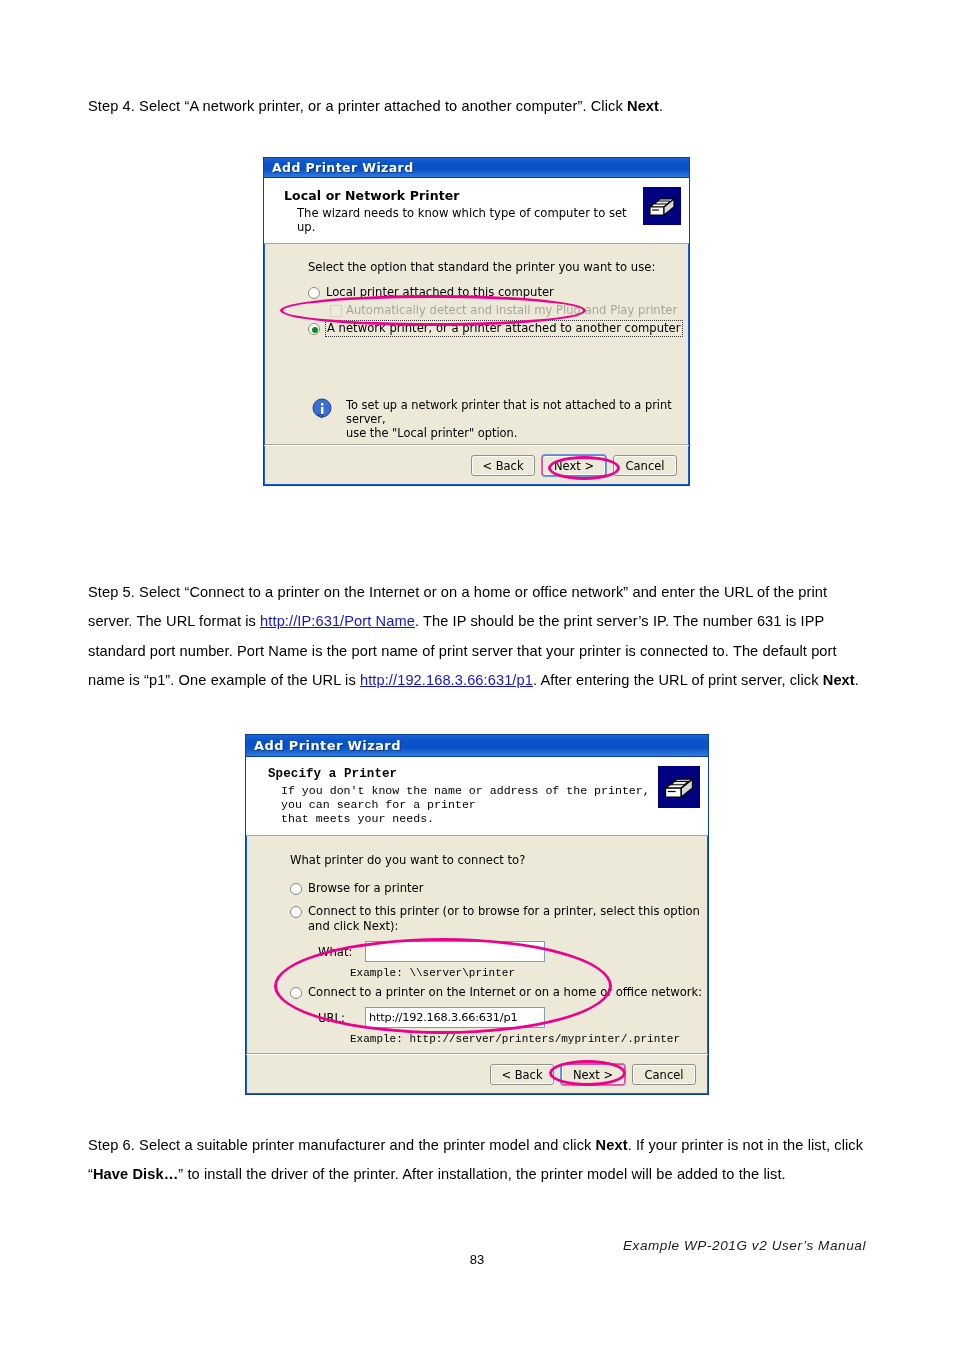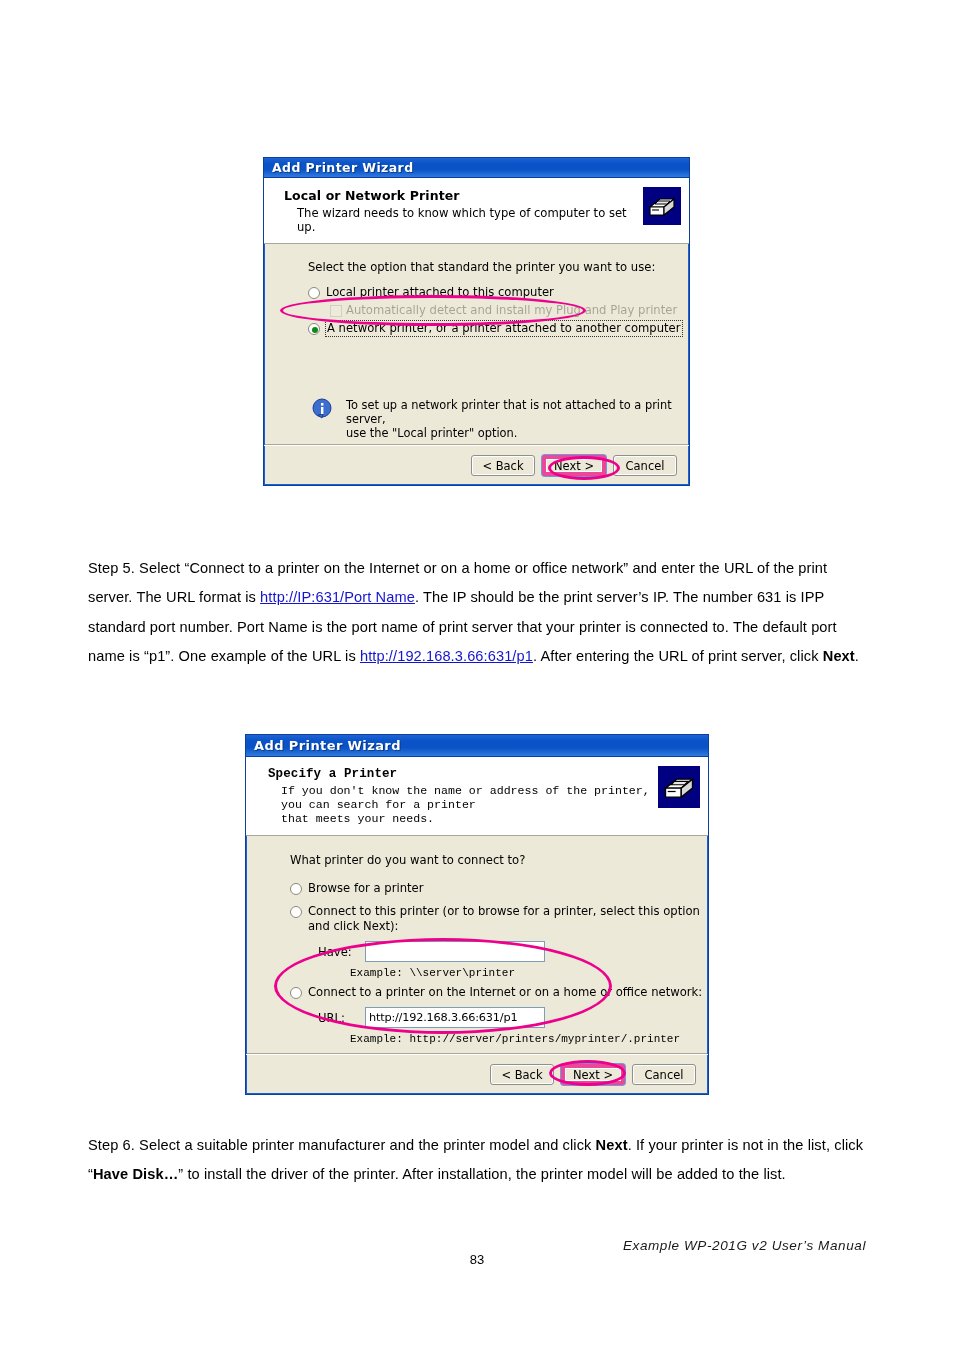--- a/index.html
+++ b/index.html
@@ -159,6 +159,9 @@
 
 <div class="page">
 
+  <div class="para" id="step4">
+    <span>Step 4. Select “A network printer, or a printer attached to another computer”. Click </span><b>Next</b><span>.</span>
+  </div>
 
   <div class="dlg" style="left:263px; top:157px; width:427px; height:329px;">
     <div class="dlg-titlebar">

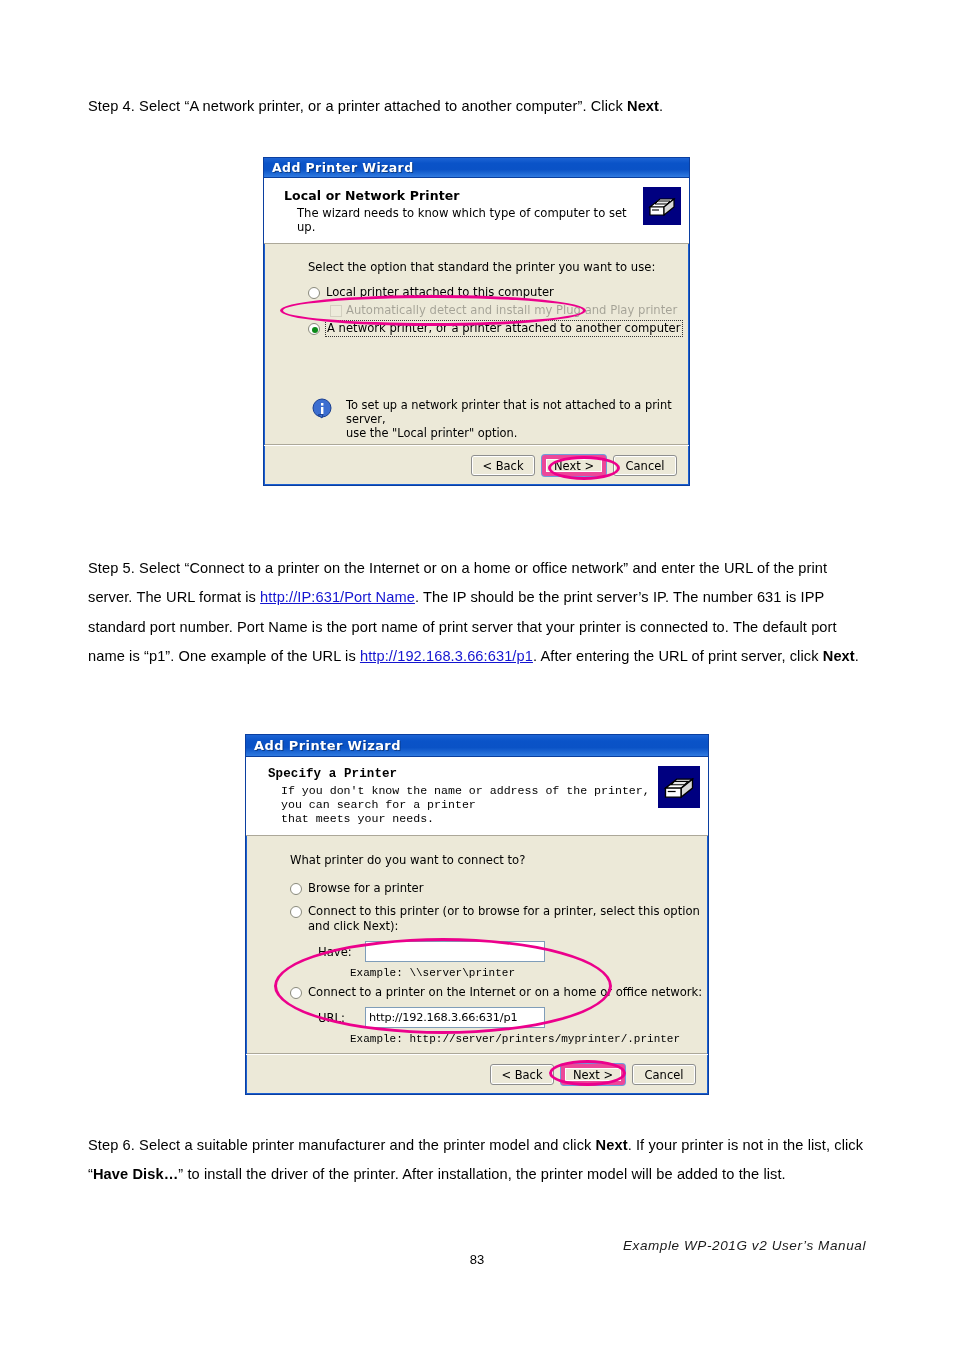--- a/index.html
+++ b/index.html
@@ -101,7 +101,7 @@
     position: relative;
   }
   .xpbtn.focused {
-    border: 4px solid #ec4899;
+    border: 1px solid #ec4899;
     box-shadow: inset 0 0 0 1px #fff, 0 0 0 1px #6f9bdc;
   }
 

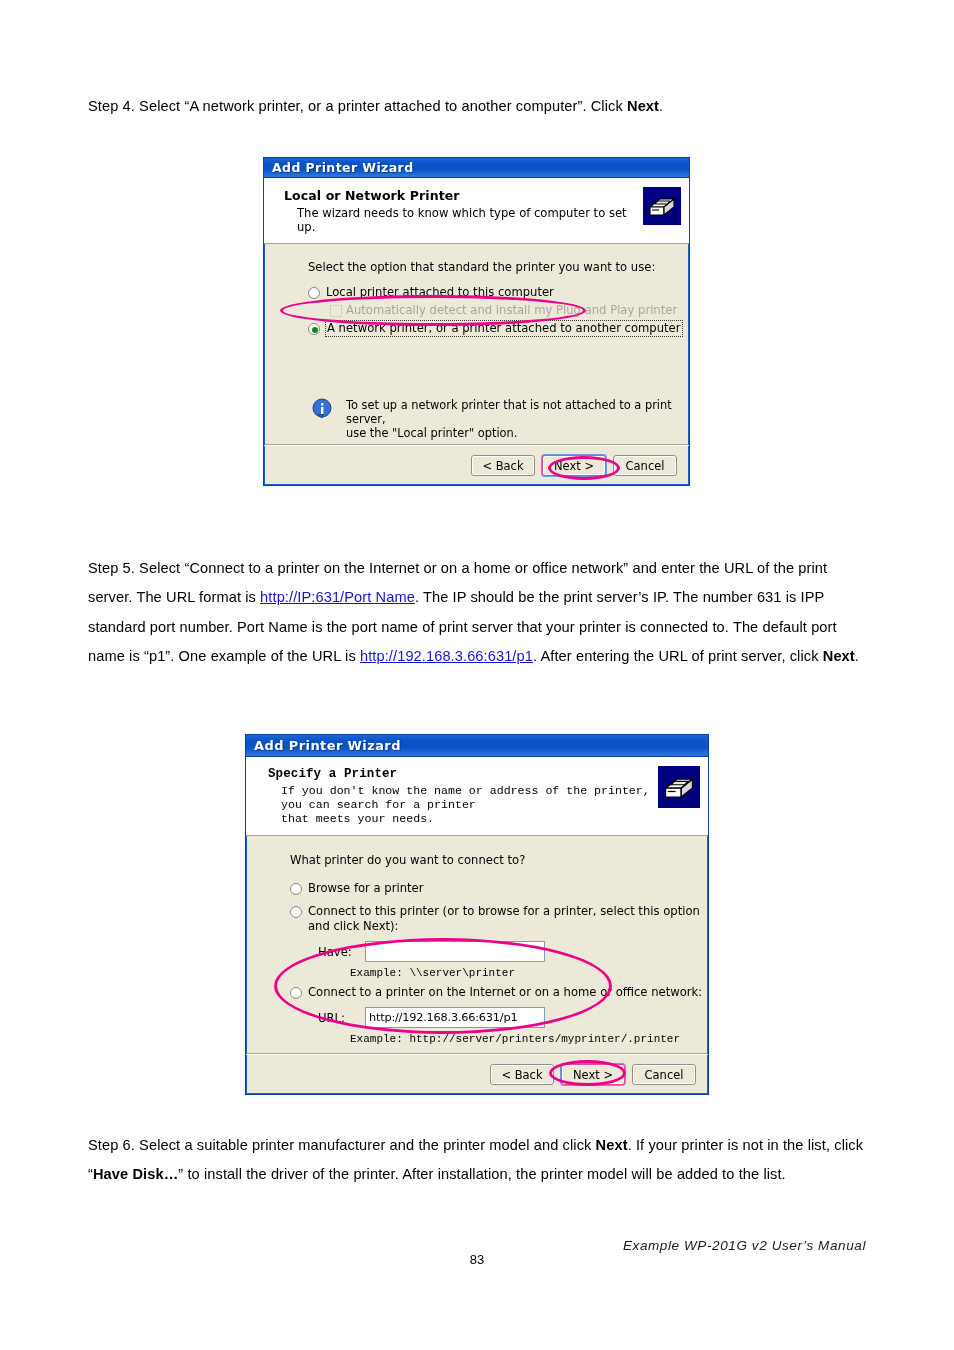--- a/index.html
+++ b/index.html
@@ -28,7 +28,7 @@
   .link { color: #1414d0; text-decoration: underline; }
 
   #step4 { top: 92px; }
-  #step5 { top: 554px; }
+  #step5 { top: 578px; }
   #step6 { top: 1131px; }
 
   

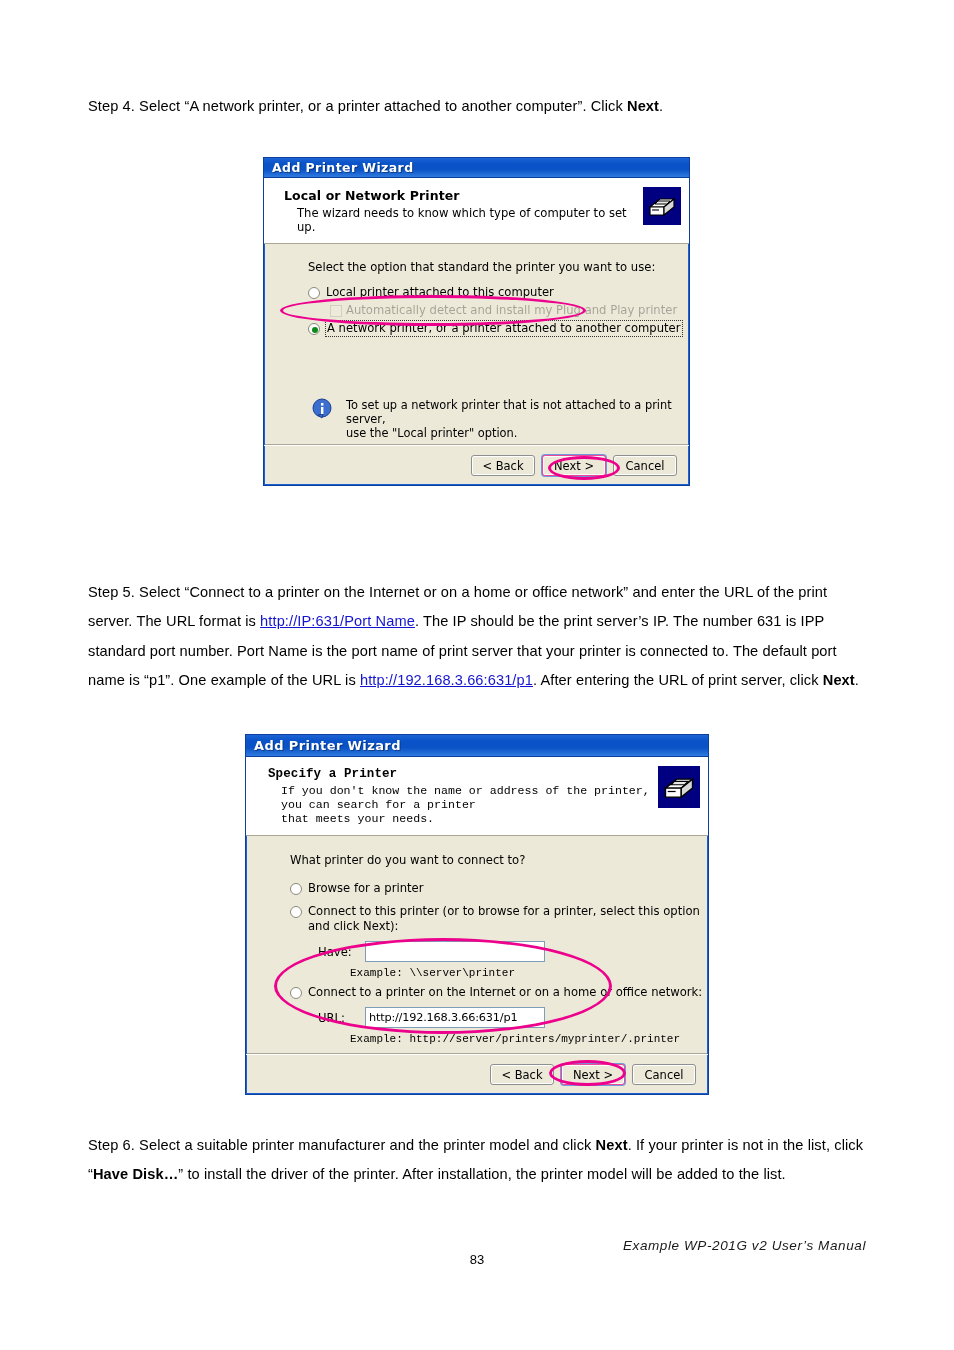--- a/index.html
+++ b/index.html
@@ -270,7 +270,7 @@
       </div>
 
       <div class="field-row">
-        <span class="field-label">Have:</span>
+        <span class="field-label">What:</span>
         <span class="xpinput"></span>
       </div>
       <div class="example">Example: \\server\printer</div>

